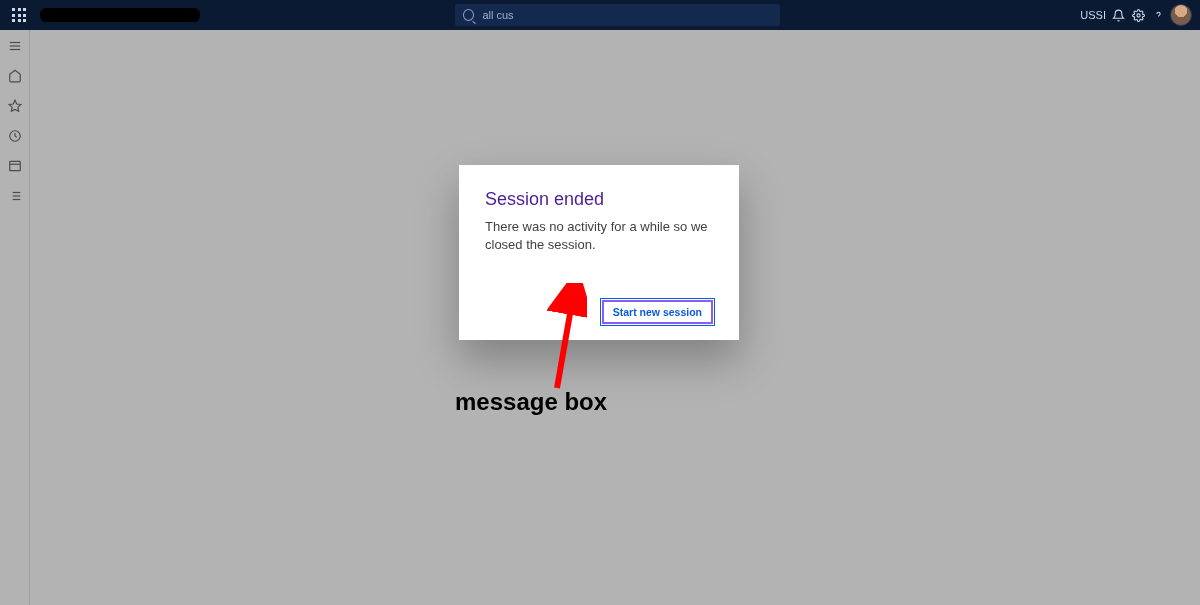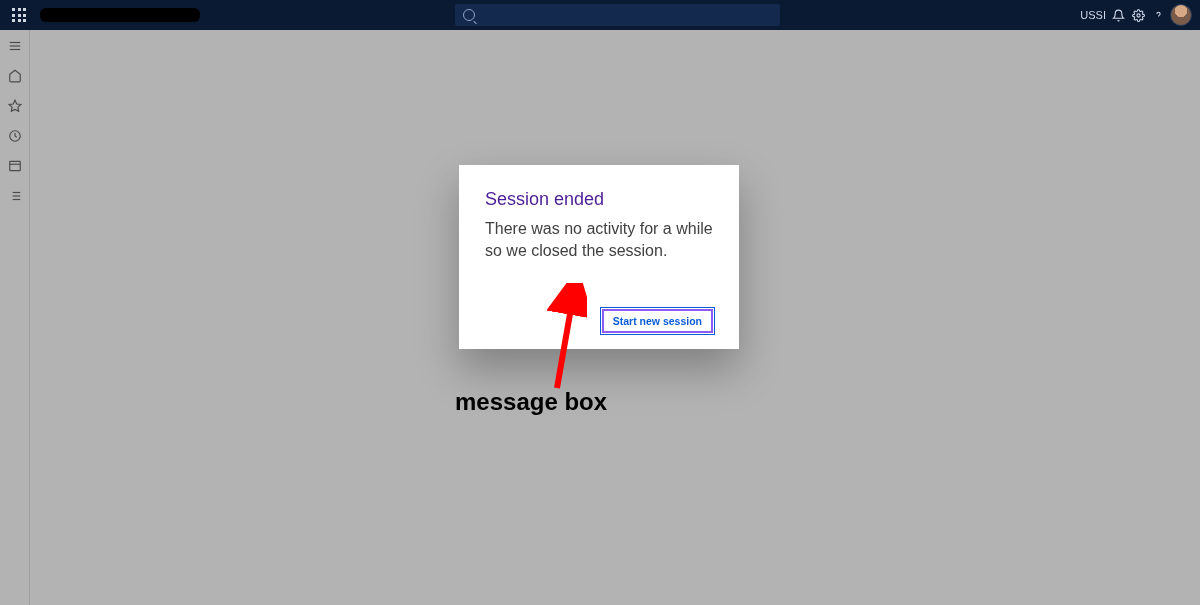--- a/index.html
+++ b/index.html
@@ -203,6 +203,7 @@
 
   <div class="search-wrap">
     <div class="search-icon"></div>
+    <input class="search-text" type="text" value="all cus" style="">
   </div>
 
   <div class="topbar-right">

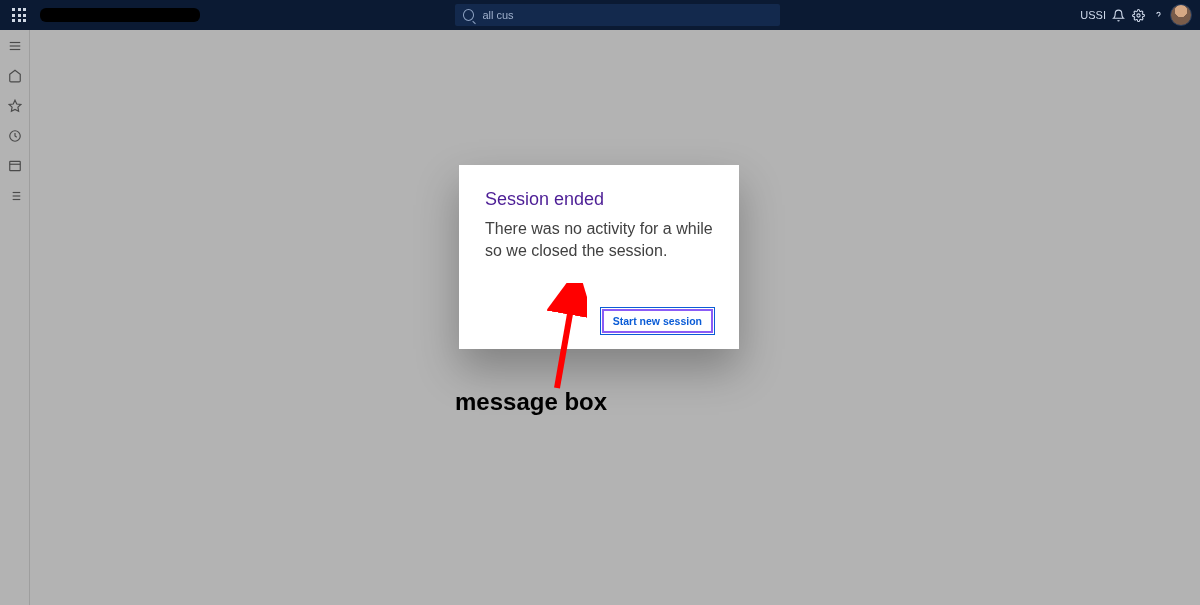--- a/index.html
+++ b/index.html
@@ -147,7 +147,7 @@
       margin-bottom: 8px;
     }
     .dialog-body {
-      font-size: 16px;
+      font-size: 13px;
       color: #414141;
       line-height: 1.4;
       margin-bottom: 46px;

